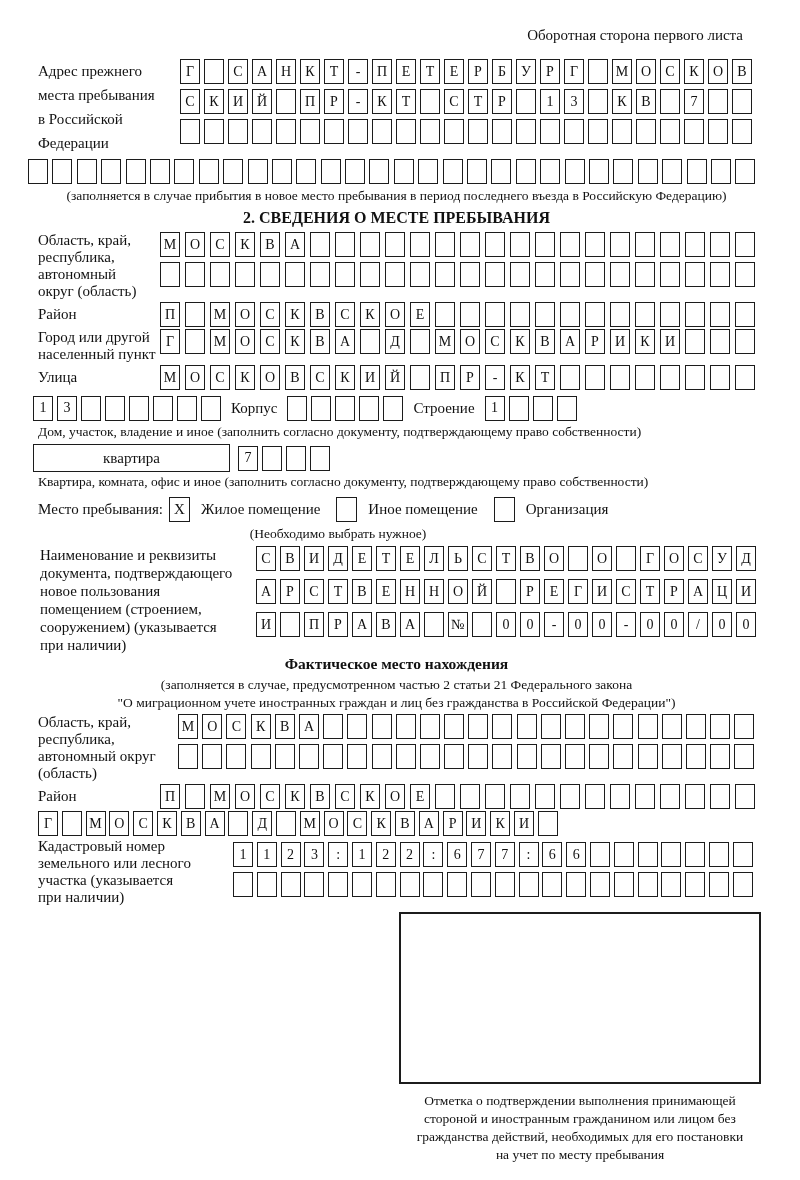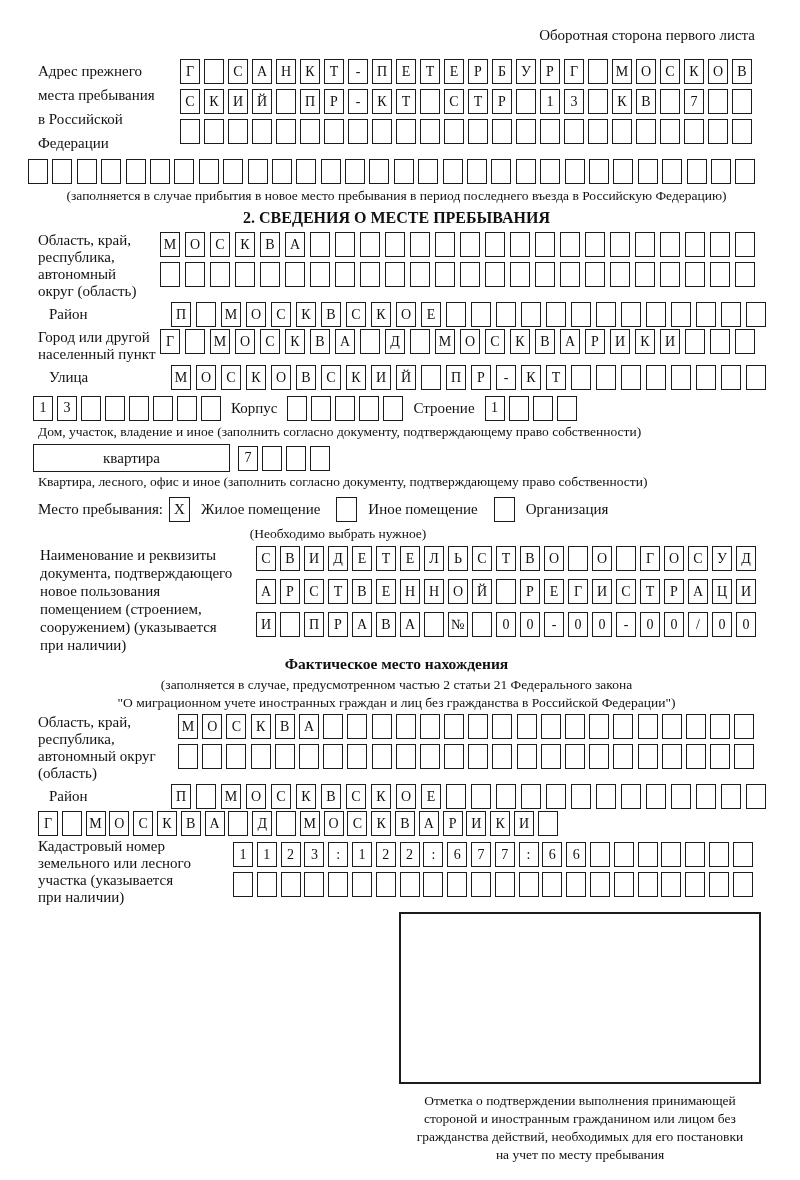--- a/index.html
+++ b/index.html
@@ -6,7 +6,7 @@
   .page{position:relative;width:800px;height:1180px;background:#fff;color:#111;
         font-family:"Liberation Serif","DejaVu Serif",serif;
         padding:26px 45px 0 38px;box-sizing:border-box;overflow:hidden;}
-  .hdr-note{font-size:15px;text-align:right;margin-right:0;line-height:19px;margin-bottom:14px;}
+  .hdr-note{font-size:15px;text-align:right;margin-right:12px;line-height:19px;margin-bottom:14px;}
   .fblock{display:flex;align-items:flex-start;}
   .flabel{font-size:15px;flex:none;}
   .flabel .ln{display:block;line-height:17px;}

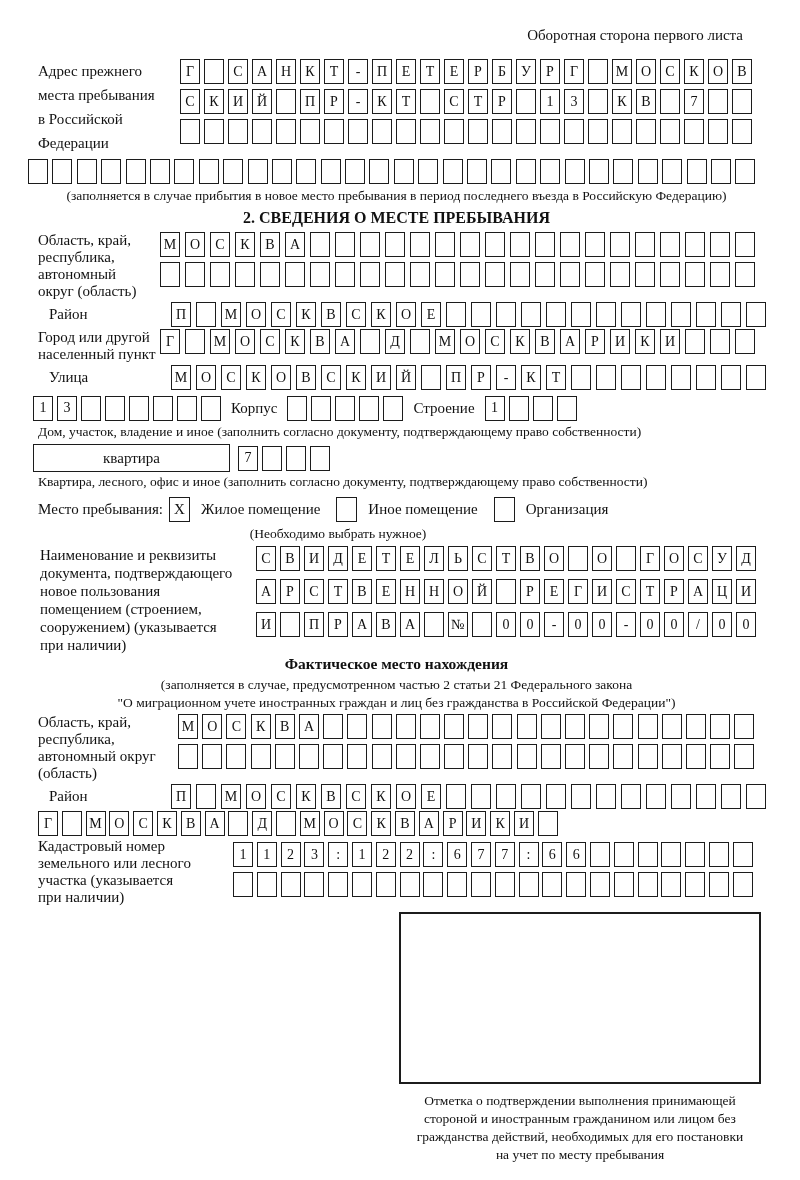--- a/index.html
+++ b/index.html
@@ -12,7 +12,7 @@
   .flabel .ln{display:block;line-height:17px;}
   .flabel.wide .ln{line-height:24px;}
   .flabel.doc .ln{line-height:18px;}
-  .flabel.single{line-height:25px;margin-left:11px;}
+  .flabel.single{line-height:25px;}
   .w142{width:142px;} .w122{width:122px;} .w216{width:216px;padding-left:2px;}
   .w140{width:140px;} .w200{width:200px;} .w195{width:195px;}
   .rows{display:flex;flex-direction:column;gap:5px;flex:none;}

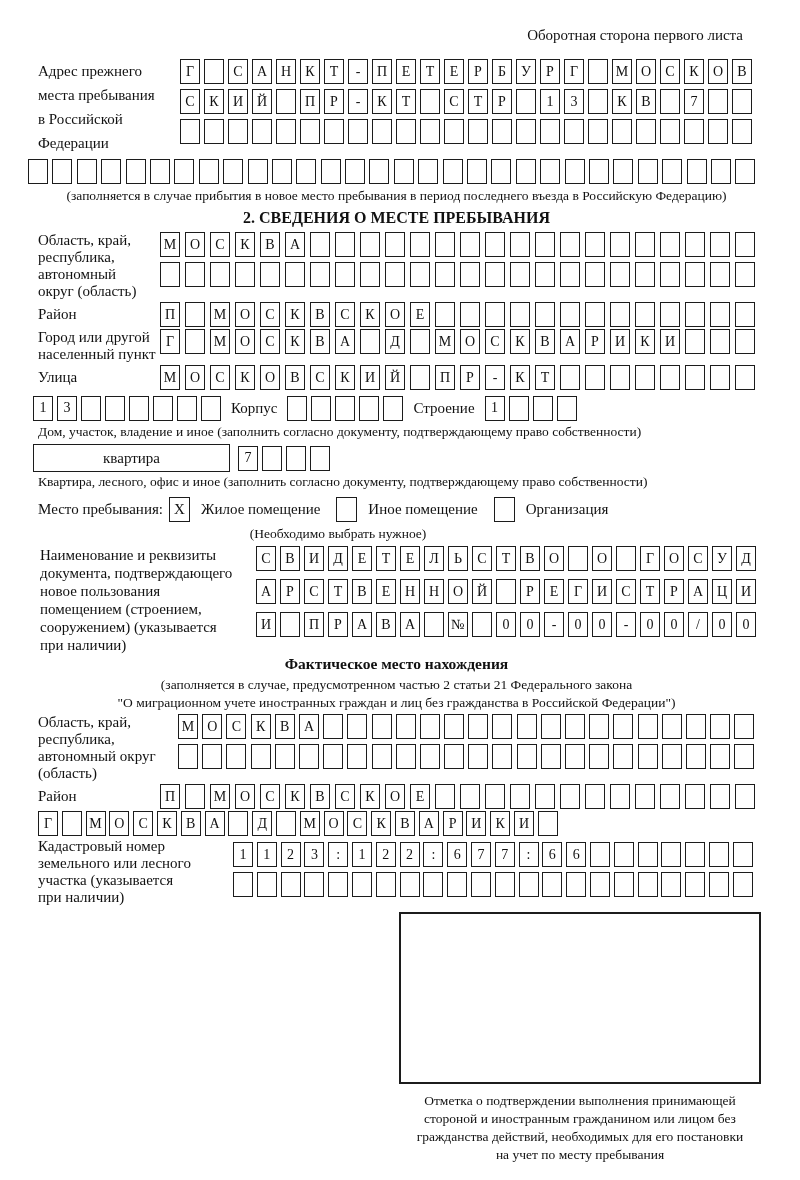--- a/index.html
+++ b/index.html
@@ -371,7 +371,7 @@
         <span class="cell"></span>
       </div>
   </div>
-  <div class="caption mt2">Квартира, лесного, офис и иное (заполнить согласно документу, подтверждающему право собственности)</div>
+  <div class="caption mt2">Квартира, комната, офис и иное (заполнить согласно документу, подтверждающему право собственности)</div>
 
   <div class="stayrow">
     <span class="stay-label">Место пребывания:</span>

